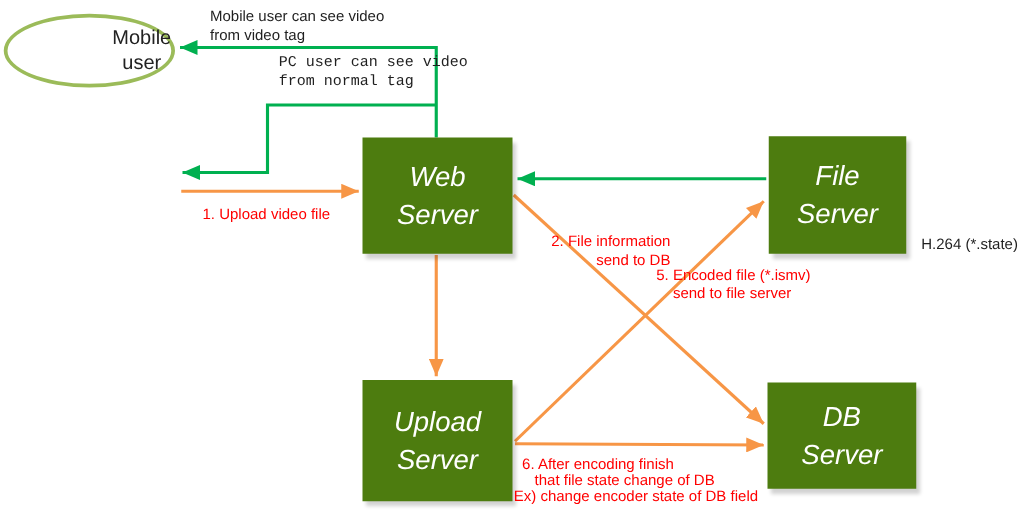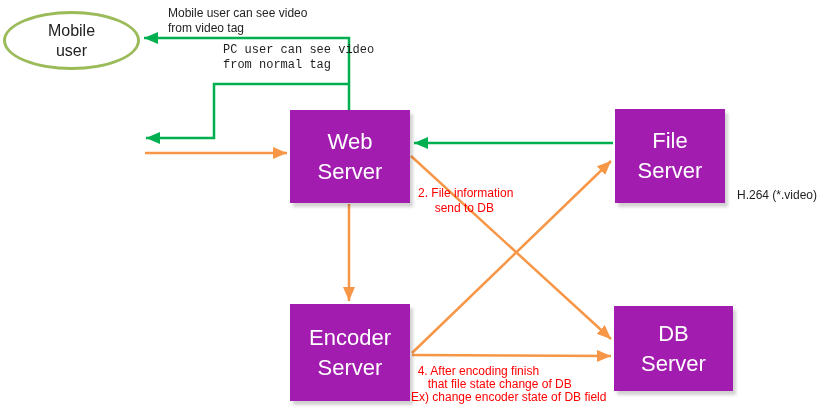--- a/index.html
+++ b/index.html
@@ -45,7 +45,7 @@
     color: #222222;
     display: flex;
     align-items: center;
-    justify-content: center;
+    justify-content: flex-end;
     text-align: center;
     font-size: 16px;
     line-height: 1.2;

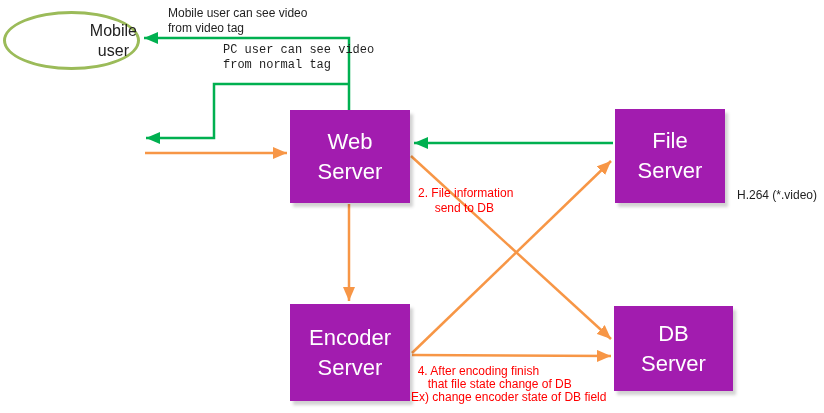--- a/index.html
+++ b/index.html
@@ -24,7 +24,7 @@
   .node-box {
     position: absolute;
     z-index: 2;
-    background: #a21caf;
+    background: #4d7c0f;
     color: #ffffff;
     display: flex;
     align-items: center;
@@ -35,6 +35,7 @@
     white-space: pre-line;
     box-shadow: 3px 4px 3px rgba(0,0,0,0.18);
     box-sizing: border-box;
+    font-style: italic;
   }
   .node-ellipse {
     position: absolute;

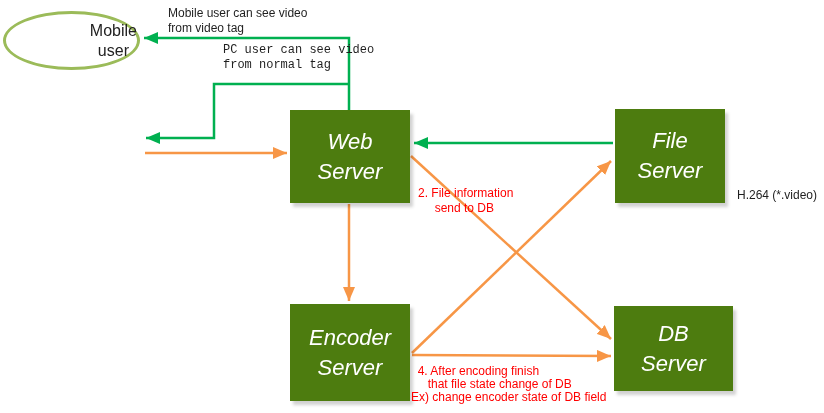--- a/index.html
+++ b/index.html
@@ -143,6 +143,7 @@
 from normal tag</div>
   <div id="note-h264" class="note">H.264 (*.video)</div>
 
+  <div id="step1" class="step-label">1. Upload video file</div>
   <div id="step2" class="step-label">2. File information
      send to DB</div>
   <div id="step4" class="step-label tight">  4. After encoding finish

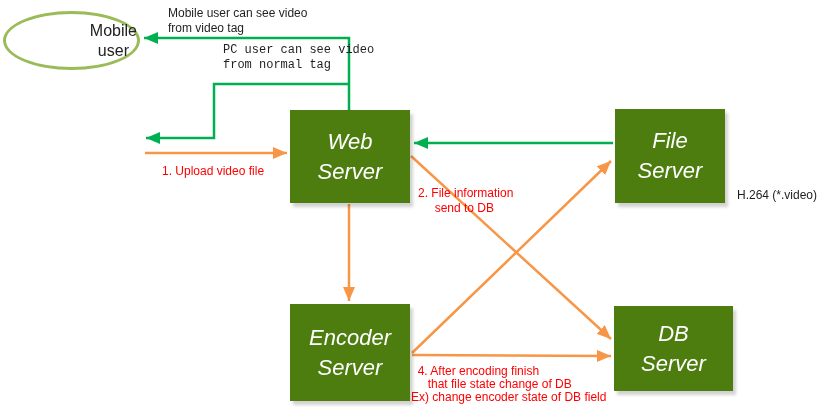--- a/index.html
+++ b/index.html
@@ -84,7 +84,7 @@
   #note-pc     { left: 223px; top: 43px; font-family: Liberation Mono, monospace; }
   #note-h264   { left: 737px; top: 188px; }
   #step1 { left: 162px; top: 164px; }
-  #step2 { left: 418px; top: 186px; line-height: 15px; }
+  #step2 { left: 441px; top: 186px; line-height: 15px; text-align: right; }
   #step3 { left: 265px; top: 263px; }
   #step4 { left: 411px; top: 365px; }
   #step5 { left: 525px; top: 213px; }

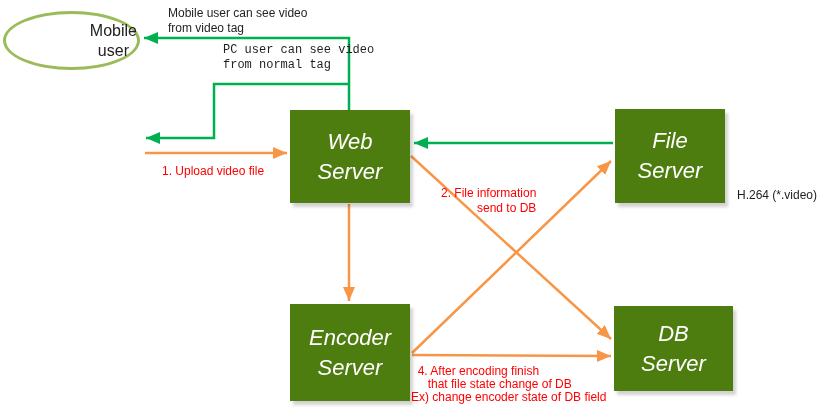--- a/index.html
+++ b/index.html
@@ -141,7 +141,7 @@
 from video tag</div>
   <div id="note-pc" class="note">PC user can see video
 from normal tag</div>
-  <div id="note-h264" class="note">H.264 (*.video)</div>
+  <div id="note-h264" class="note">H.264 (*.state)</div>
 
   <div id="step1" class="step-label">1. Upload video file</div>
   <div id="step2" class="step-label">2. File information

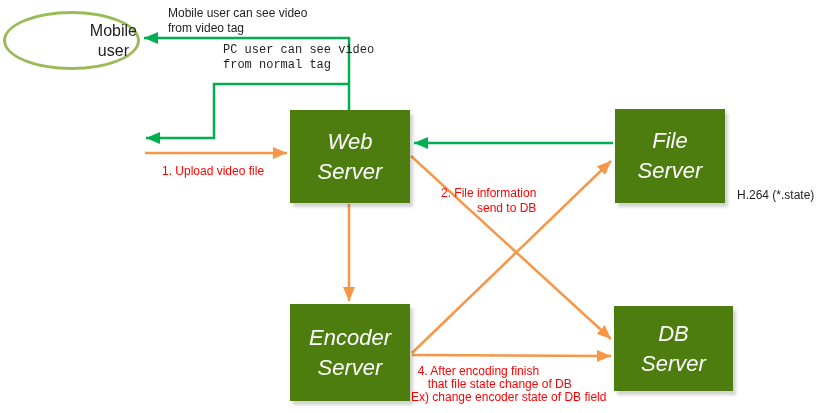--- a/index.html
+++ b/index.html
@@ -149,6 +149,8 @@
   <div id="step4" class="step-label tight">  4. After encoding finish
      that file state change of DB
 Ex) change encoder state of DB field</div>
+  <div id="step5" class="step-label">5. Encoded file (*.ismv)
+    send to file server</div>
 
 </div>
 

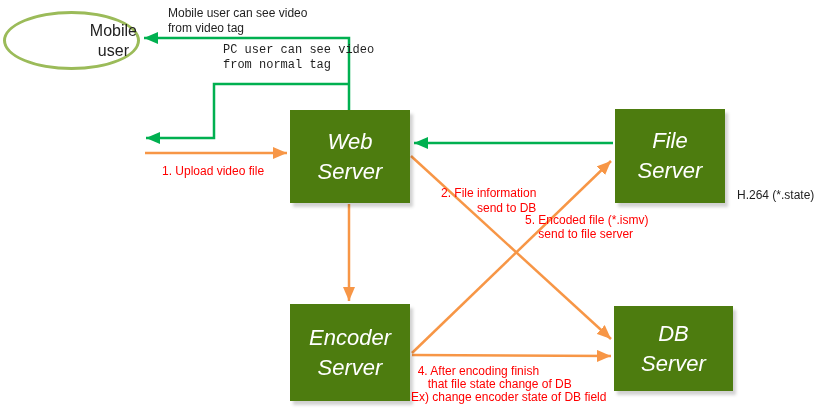--- a/index.html
+++ b/index.html
@@ -129,7 +129,7 @@
 Server</span>
   </div>
   <div id="encoder-server" class="node-box">
-    <span>Encoder
+    <span>Upload
 Server</span>
   </div>
   <div id="db-server" class="node-box">

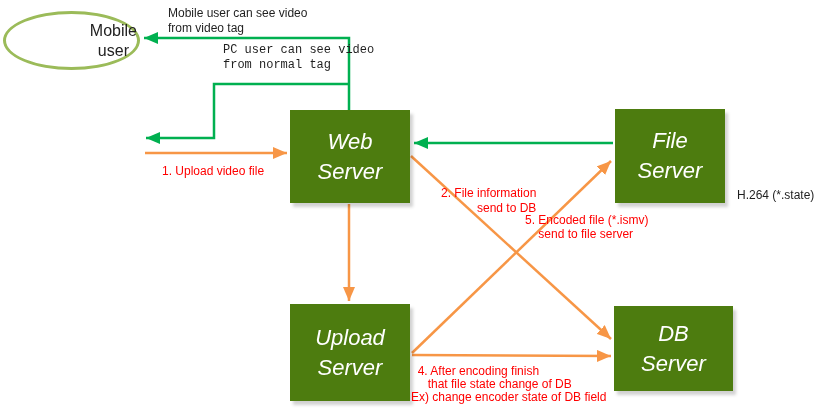--- a/index.html
+++ b/index.html
@@ -146,7 +146,7 @@
   <div id="step1" class="step-label">1. Upload video file</div>
   <div id="step2" class="step-label">2. File information
      send to DB</div>
-  <div id="step4" class="step-label tight">  4. After encoding finish
+  <div id="step4" class="step-label tight">  6. After encoding finish
      that file state change of DB
 Ex) change encoder state of DB field</div>
   <div id="step5" class="step-label">5. Encoded file (*.ismv)

